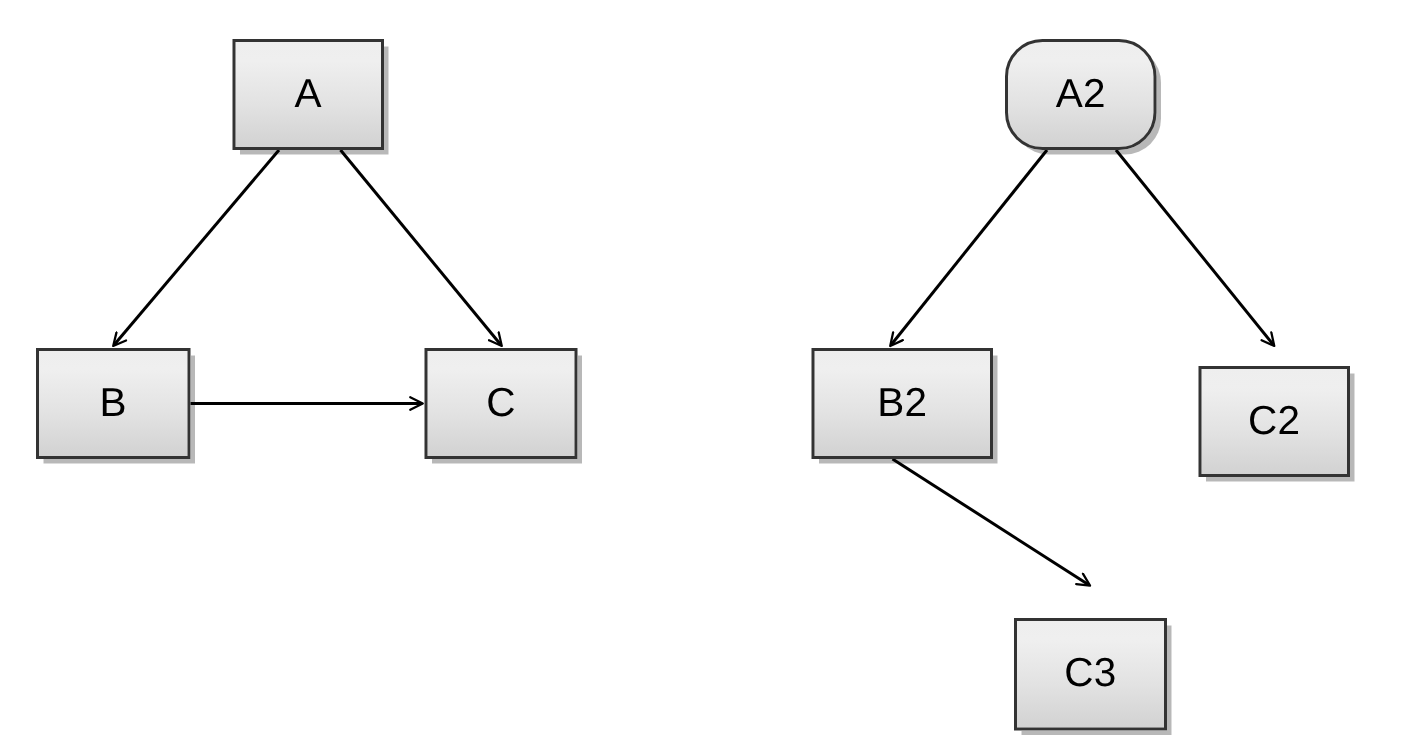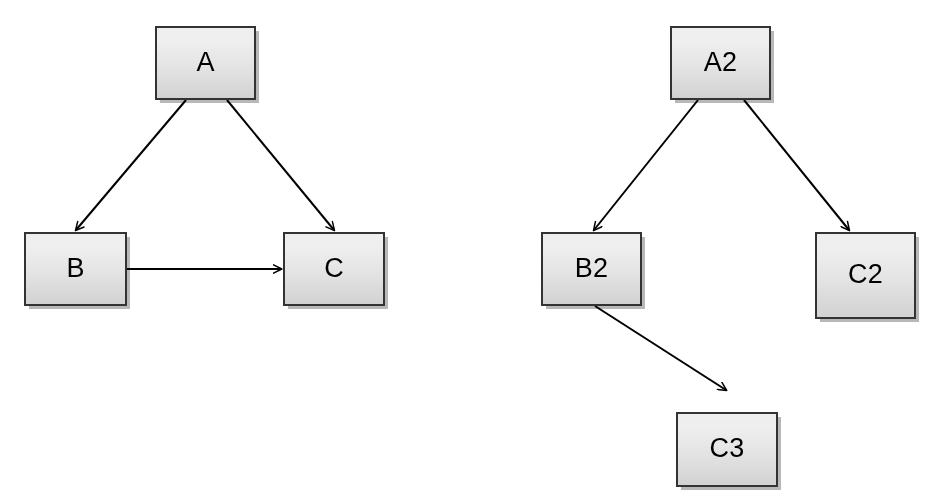--- a/index.html
+++ b/index.html
@@ -77,7 +77,7 @@
       <div class="node" style="left: 283px; top: 232px; width: 102px; height: 74px;">
         <span class="node-label">C</span>
       </div>
-      <div class="node" style="left: 670px; top: 26px; width: 101px; height: 74px;">
+      <div class="node" style="left: 670px; top: 26px; width: 101px; height: 74px; border-radius: 25px;">
         <span class="node-label">A2</span>
       </div>
       <div class="node" style="left: 541px; top: 232px; width: 101px; height: 74px;">

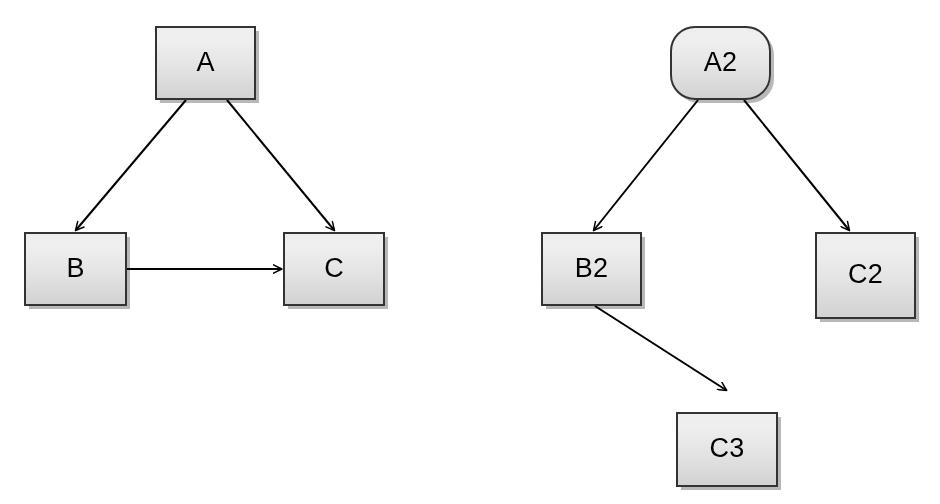--- a/index.html
+++ b/index.html
@@ -80,7 +80,7 @@
       <div class="node" style="left: 670px; top: 26px; width: 101px; height: 74px; border-radius: 25px;">
         <span class="node-label">A2</span>
       </div>
-      <div class="node" style="left: 541px; top: 232px; width: 101px; height: 74px;">
+      <div class="node" style="left: 541px; top: 232px; width: 121px; height: 74px;">
         <span class="node-label">B2</span>
       </div>
       <div class="node" style="left: 799px; top: 232px; width: 101px; height: 87px; margin-left: 16px;">

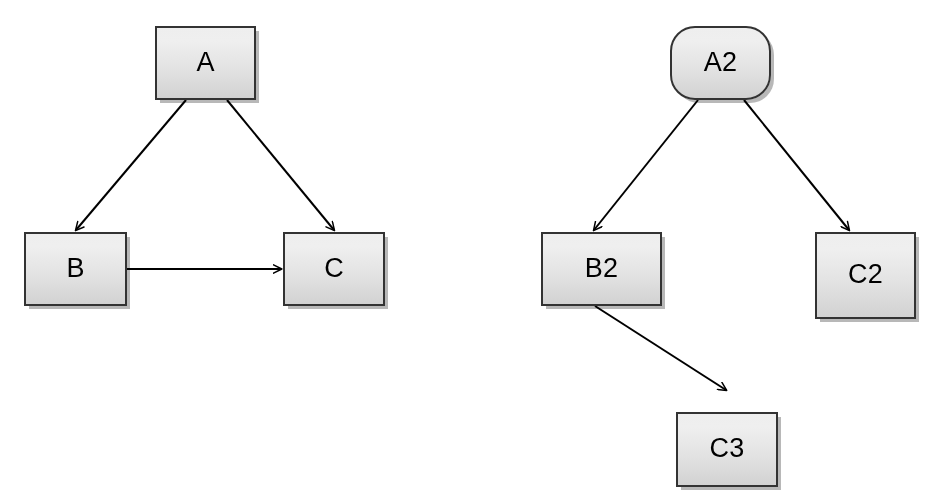--- a/index.html
+++ b/index.html
@@ -83,7 +83,7 @@
       <div class="node" style="left: 541px; top: 232px; width: 121px; height: 74px;">
         <span class="node-label">B2</span>
       </div>
-      <div class="node" style="left: 799px; top: 232px; width: 101px; height: 87px; margin-left: 16px;">
+      <div class="node" style="left: 799px; top: 244px; width: 101px; height: 74px;">
         <span class="node-label">C2</span>
       </div>
       <div class="node" style="left: 676px; top: 392px; width: 102px; height: 75px; margin-top: 20px;">

